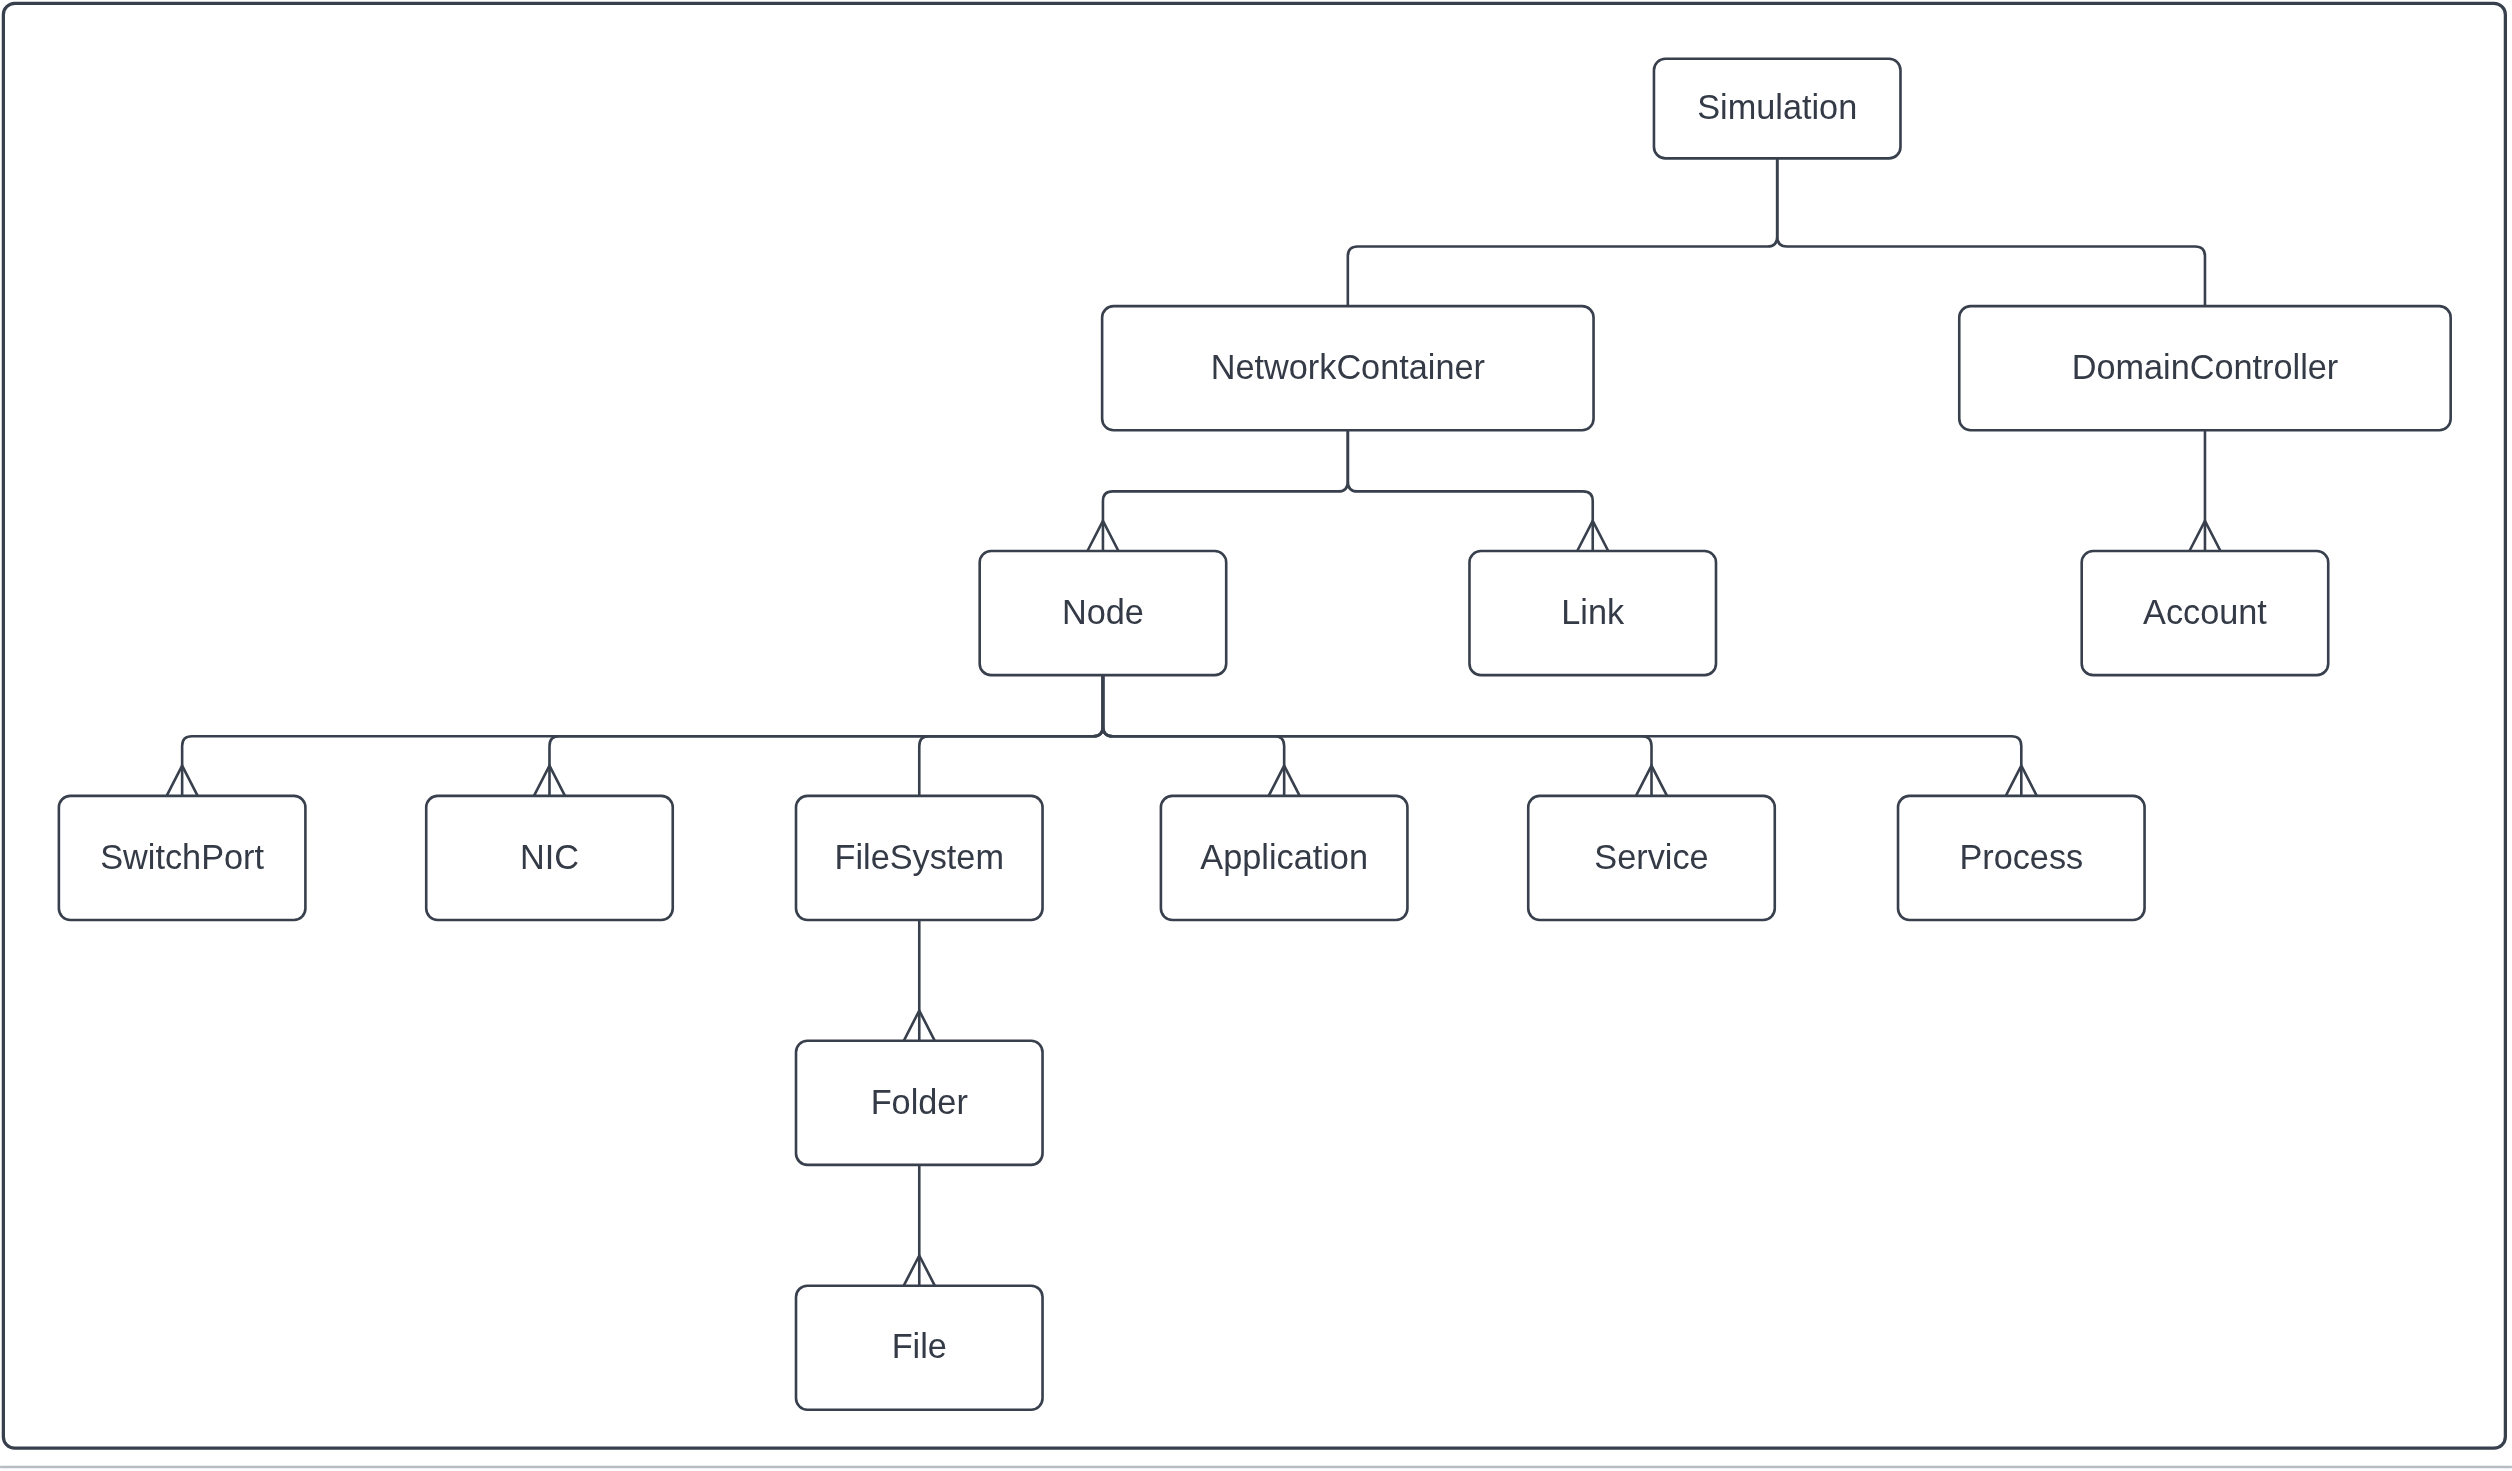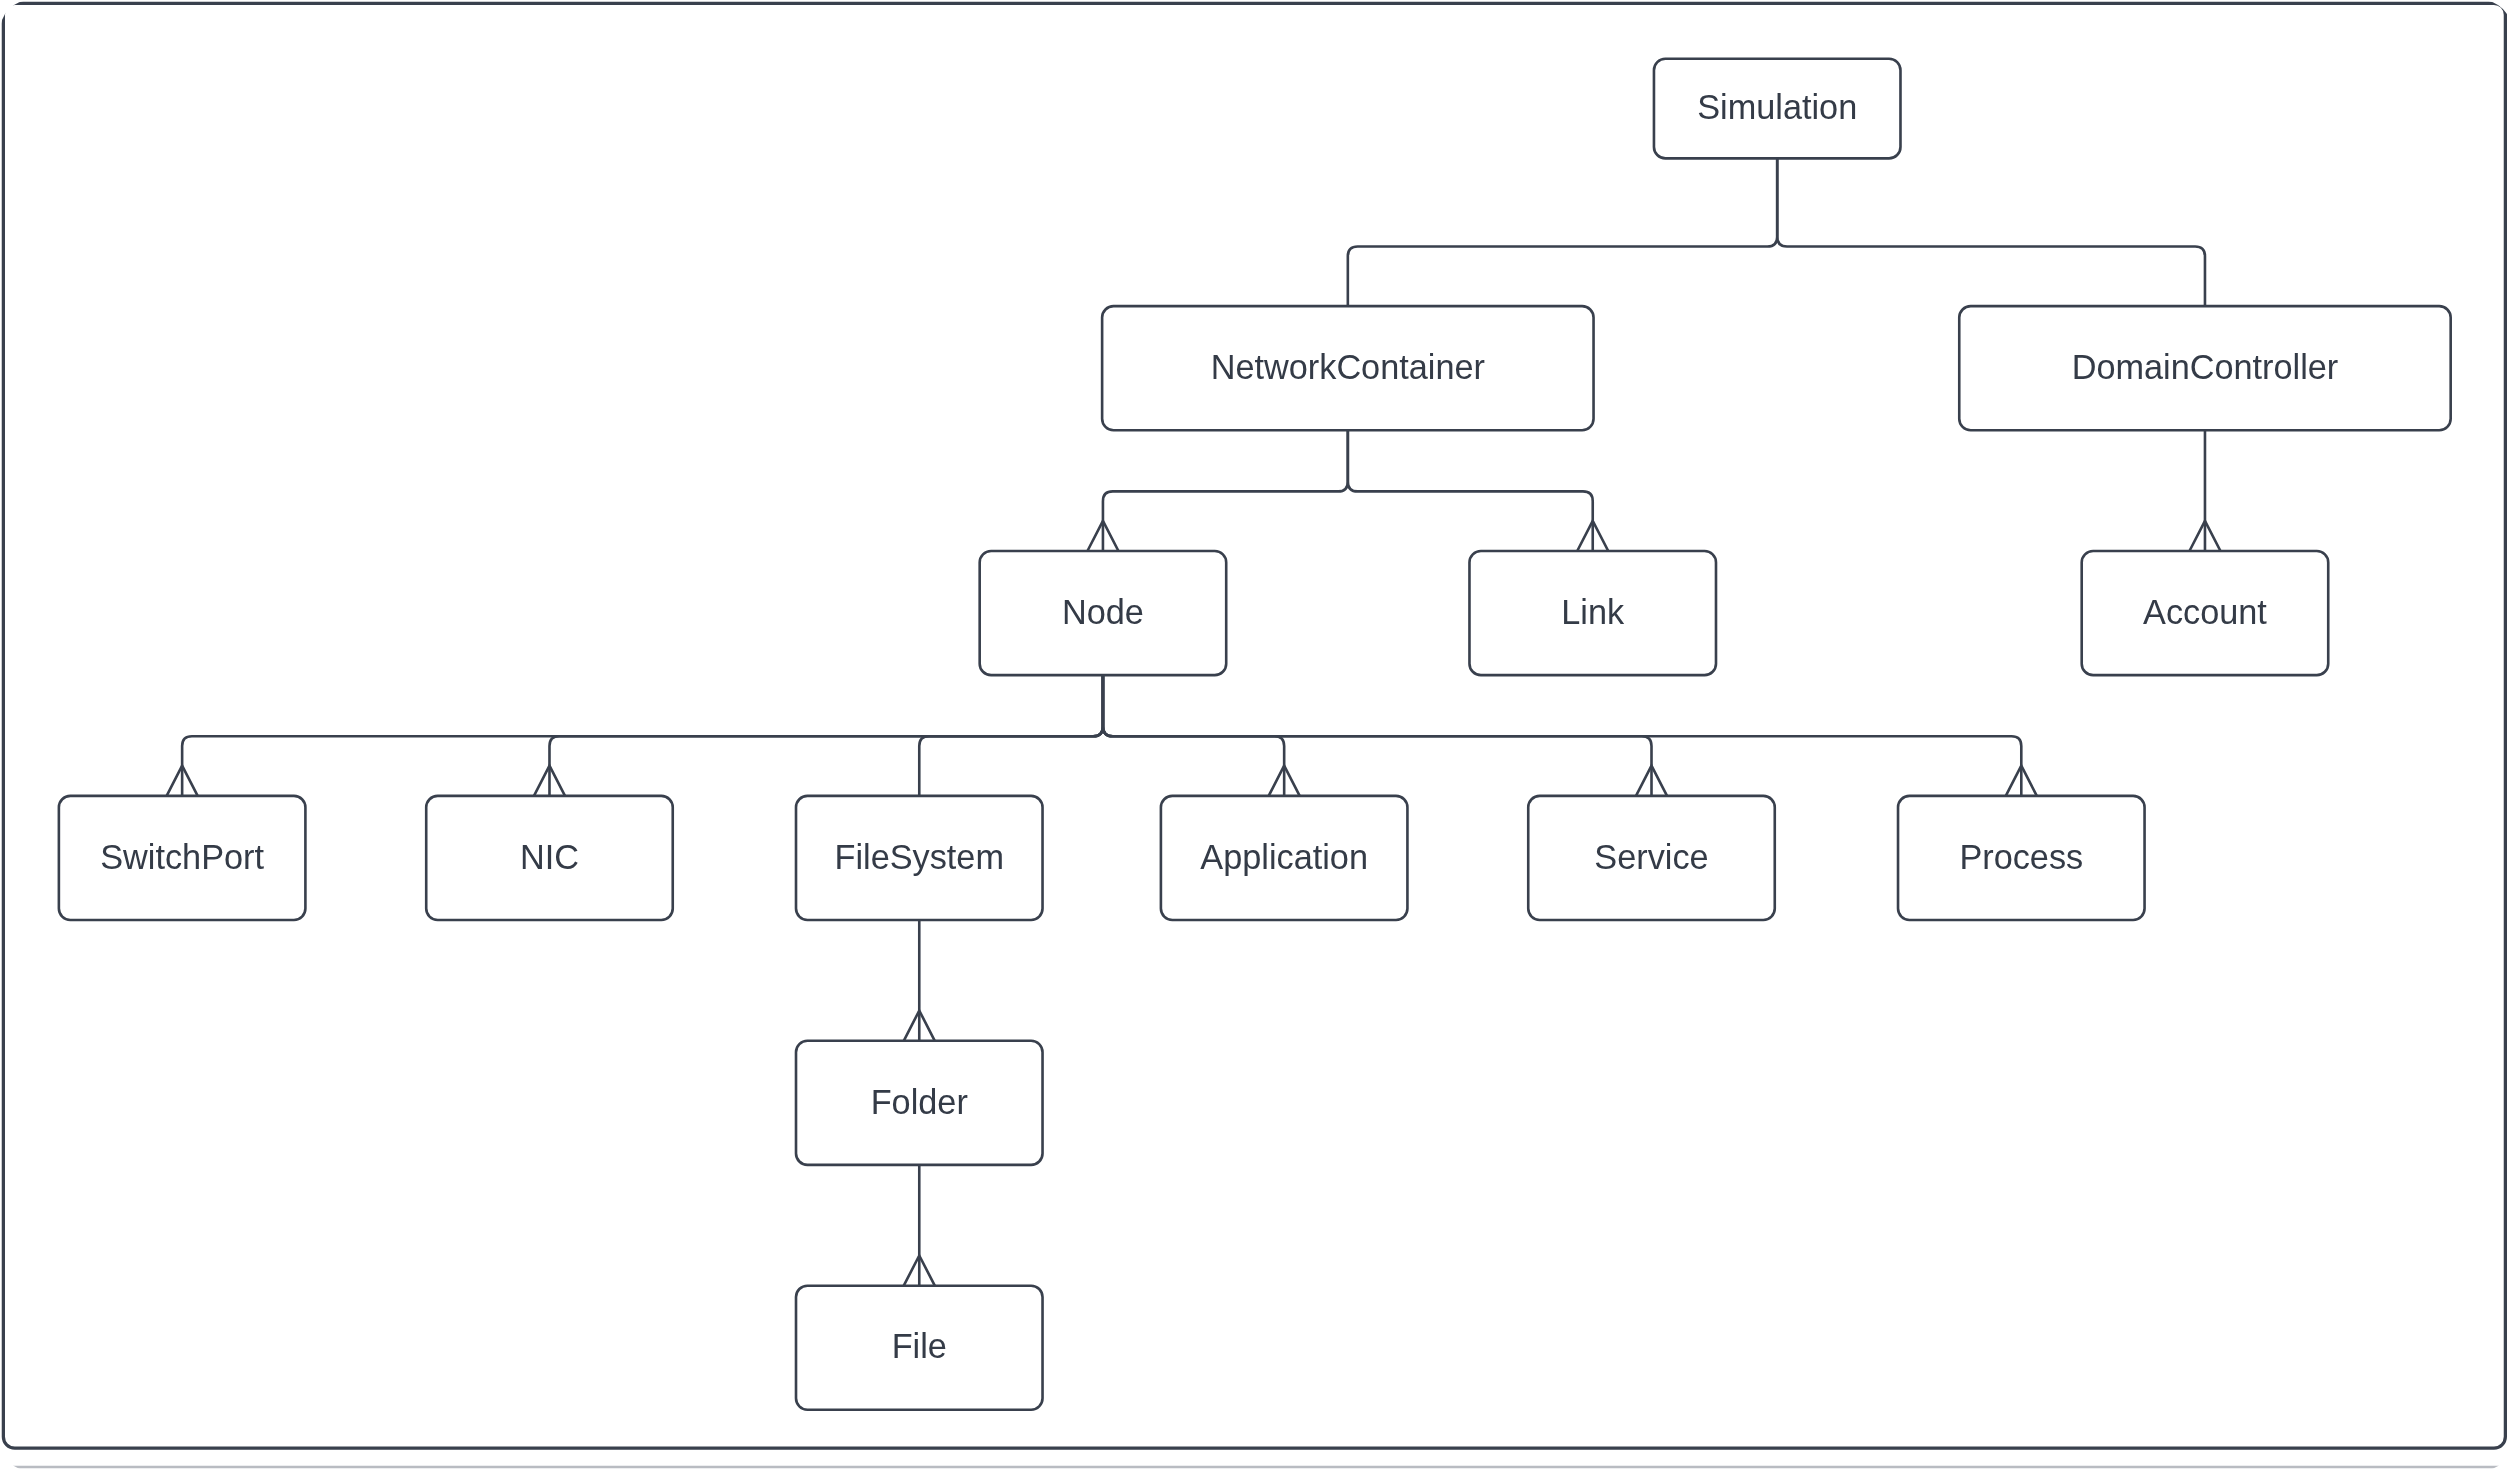--- a/index.html
+++ b/index.html
@@ -16,7 +16,6 @@
     height: 1471px;
     background: #ffffff;
     overflow: hidden;
-    border-radius: 31px;
   }
   #diagram-svg {
     display: block;

